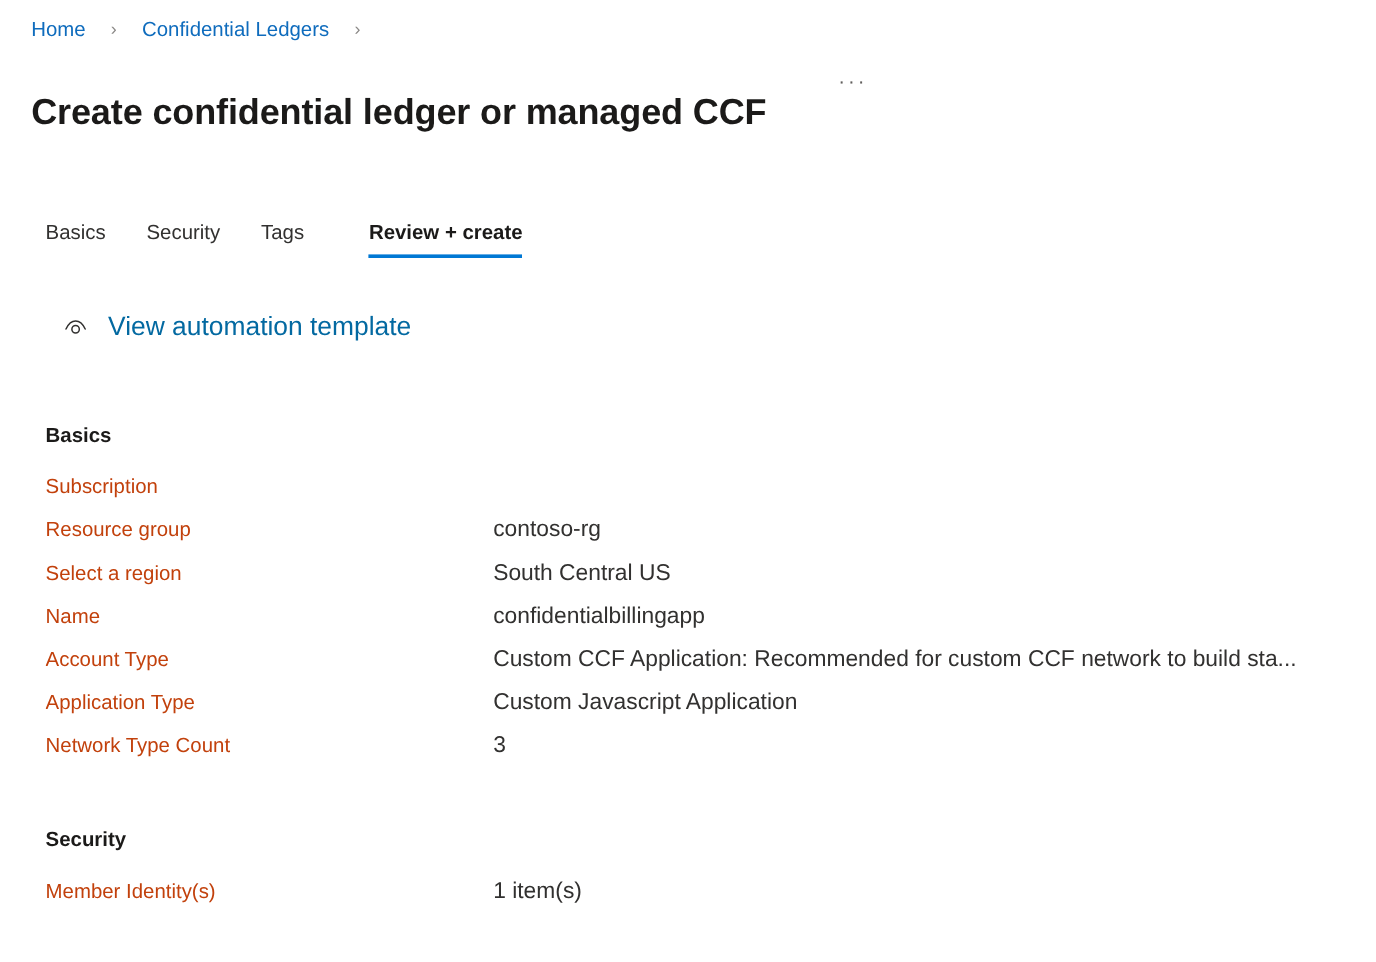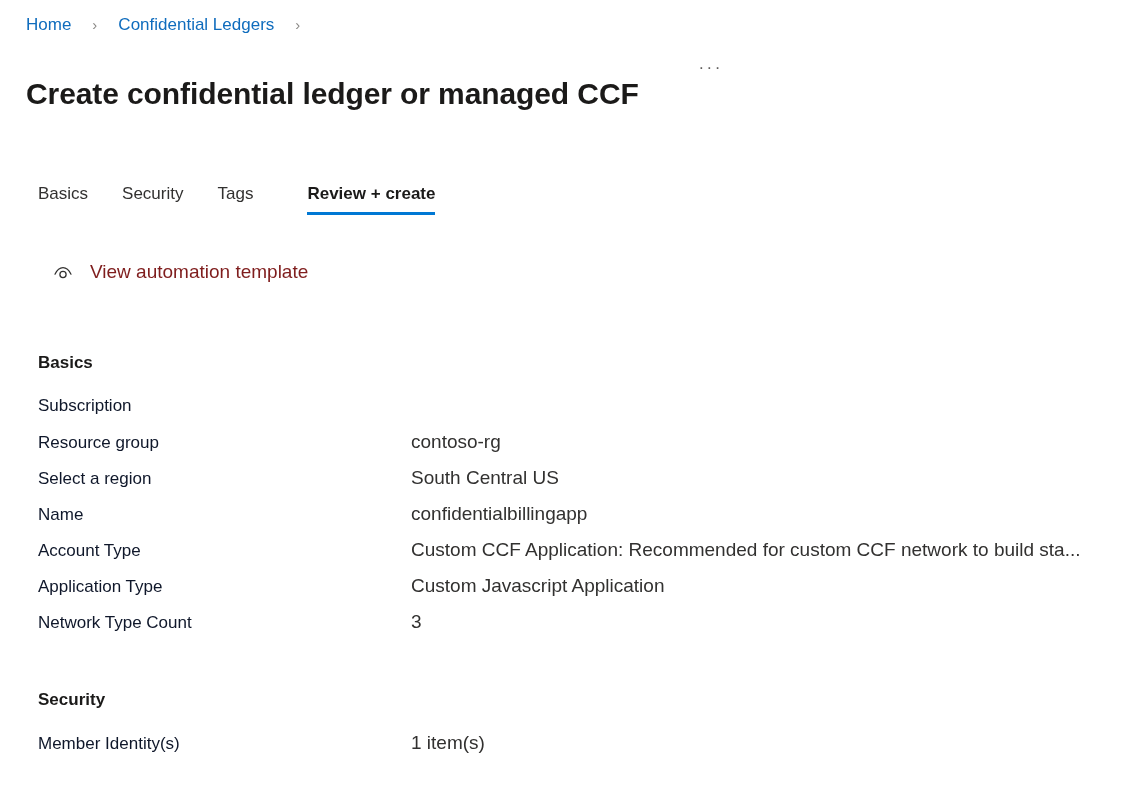--- a/index.html
+++ b/index.html
@@ -135,8 +135,8 @@
   }
   .cmd-label {
     margin-left: 16px;
-    font-size: 19px;
-    color: #7f1d1d;
+    font-size: 22px;
+    color: #0369a1;
     line-height: 22px;
     white-space: nowrap;
   }

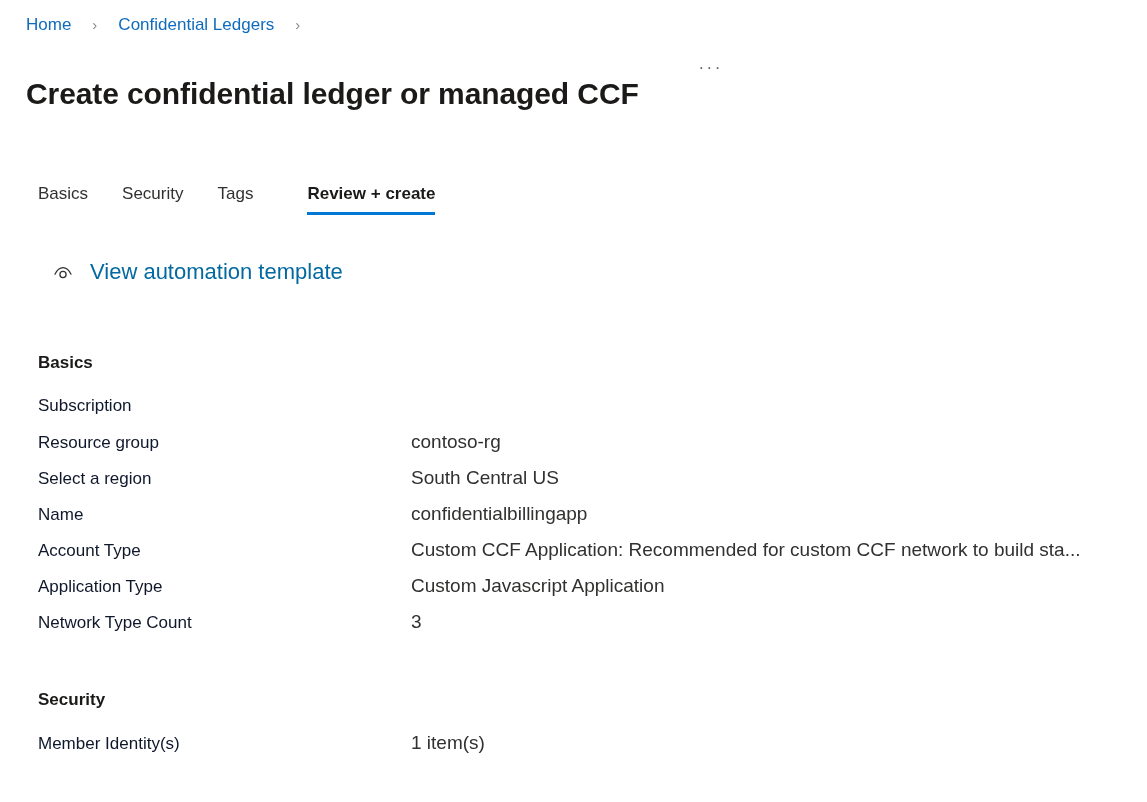--- a/index.html
+++ b/index.html
@@ -166,7 +166,7 @@
     width: 373px;
     flex: 0 0 373px;
     font-size: 17px;
-    color: #0f172a;
+    color: #c2410c;
     line-height: 22px;
     white-space: nowrap;
     overflow: hidden;

